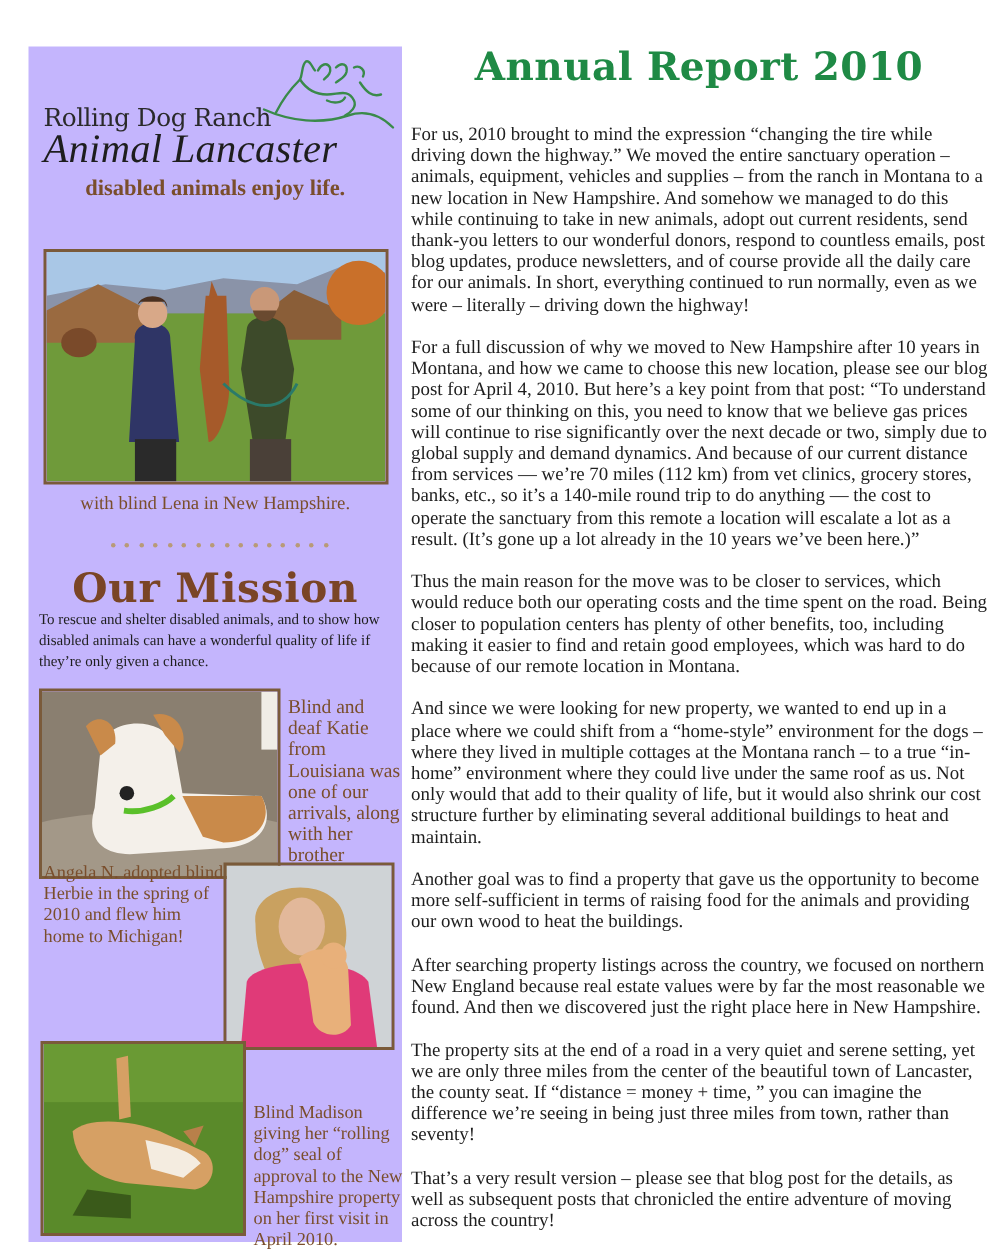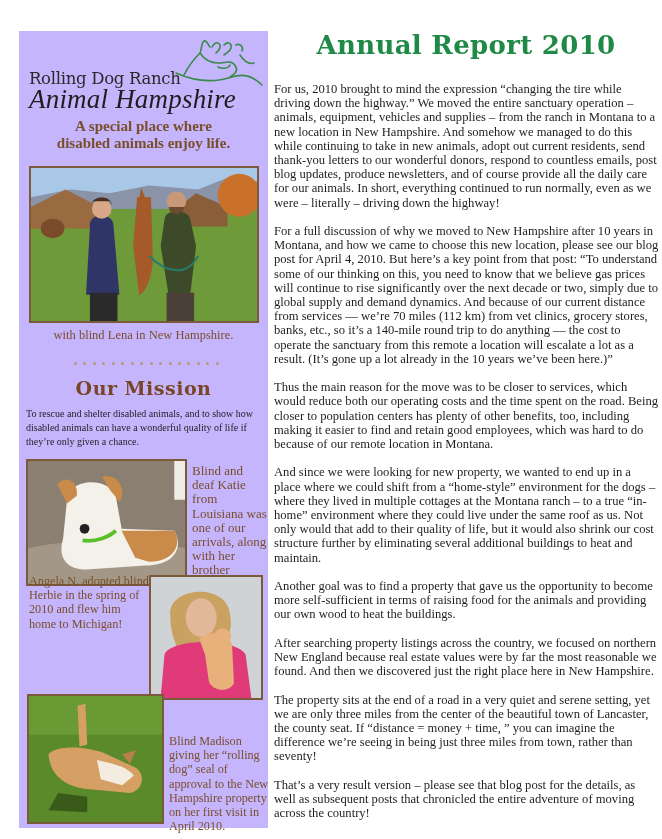--- a/index.html
+++ b/index.html
@@ -100,7 +100,7 @@
       </g>
     </svg>
     <div class="logo-line1">Rolling Dog Ranch</div>
-    <div class="logo-line2">Animal Hampshire</div>
+    <div class="logo-line2">Animal Lancaster</div>
     <div class="tagline">
       <div>A special place where</div>
       <div>disabled animals enjoy life.</div>

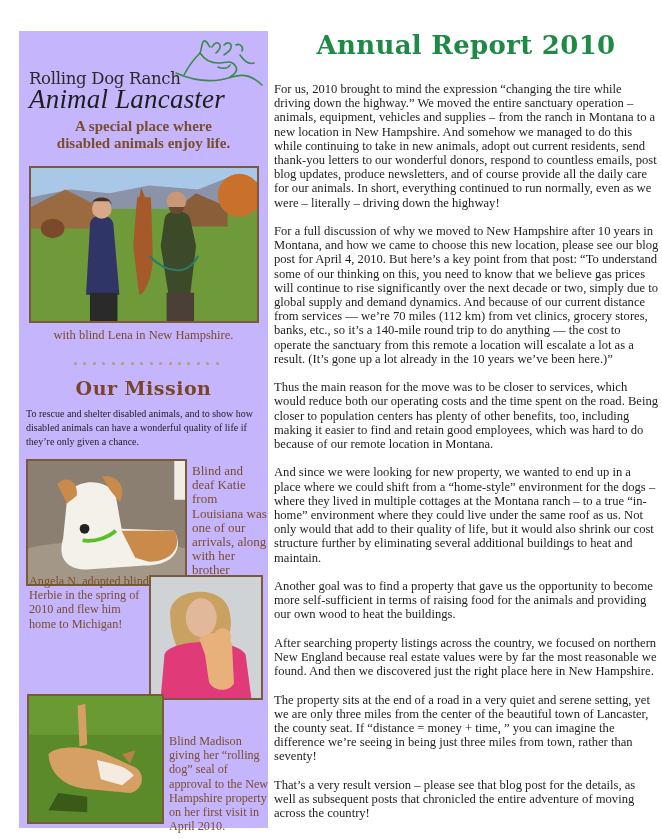--- a/index.html
+++ b/index.html
@@ -102,7 +102,6 @@
     <div class="logo-line1">Rolling Dog Ranch</div>
     <div class="logo-line2">Animal Lancaster</div>
     <div class="tagline">
-      <div>A special place where</div>
       <div>disabled animals enjoy life.</div>
     </div>
   </div>

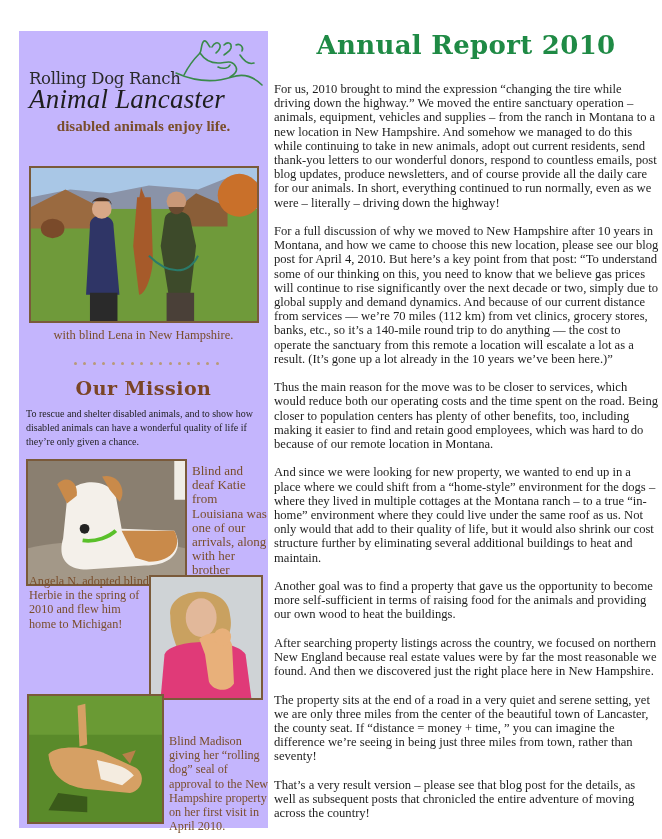--- a/index.html
+++ b/index.html
@@ -46,7 +46,7 @@
 
     .mission-title {
       position: absolute; left: 0; top: 346px; width: 249px; text-align: center;
-      font-family: "DejaVu Serif", serif; font-weight: bold; font-size: 19px; color: #7a4526; letter-spacing: 0.5px;
+      font-family: "DejaVu Serif", serif; font-weight: bold; font-size: 27px; color: #7a4526; letter-spacing: 0.5px;
     }
     .mission-text {
       position: absolute; left: 7px; top: 376px; width: 240px;

